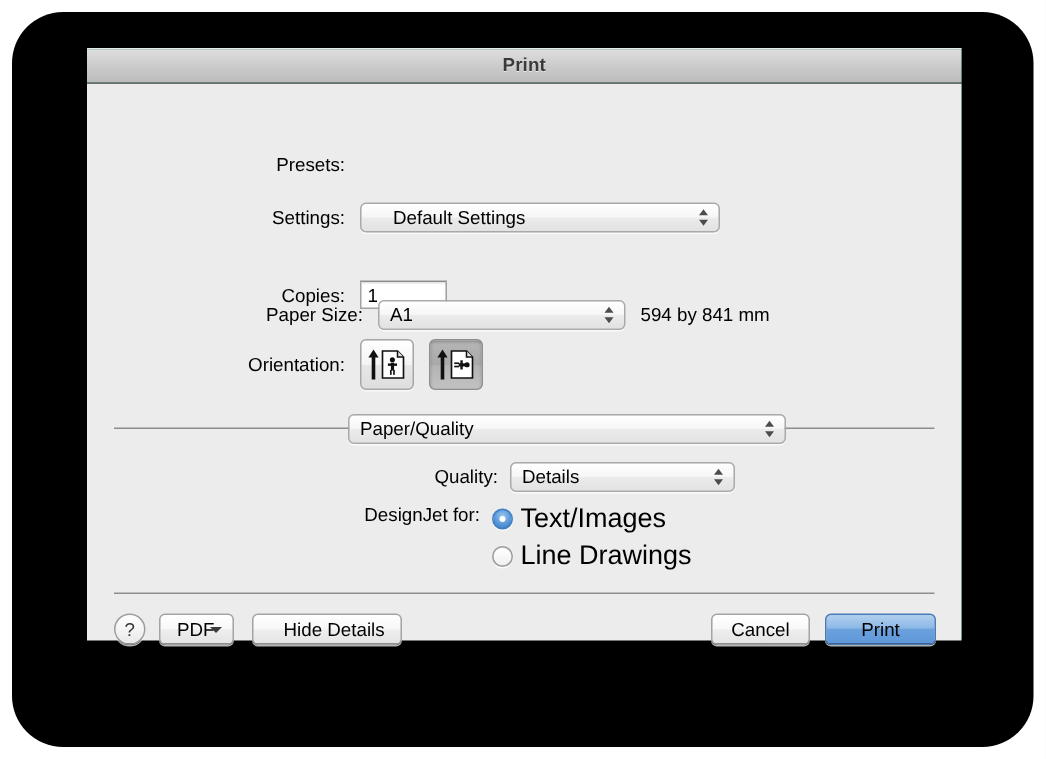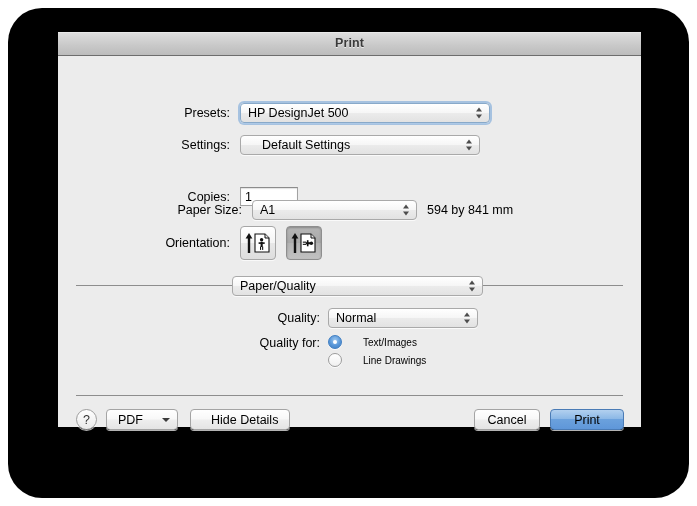--- a/index.html
+++ b/index.html
@@ -271,13 +271,6 @@
 
     <div class="row" style="left:0; top:47px; width:525px;">
       <div class="lbl" style="width:172px;">Presets:</div>
-      <div class="popup focused" style="width:250px; margin-left:10px;">
-        <span>HP DesignJet 500</span>
-        <span class="arrows">
-            <i class="up"></i>
-            <i class="dn"></i>
-          </span>
-      </div>
     </div>
 
     <div class="row" style="left:0; top:79px; width:525px;">

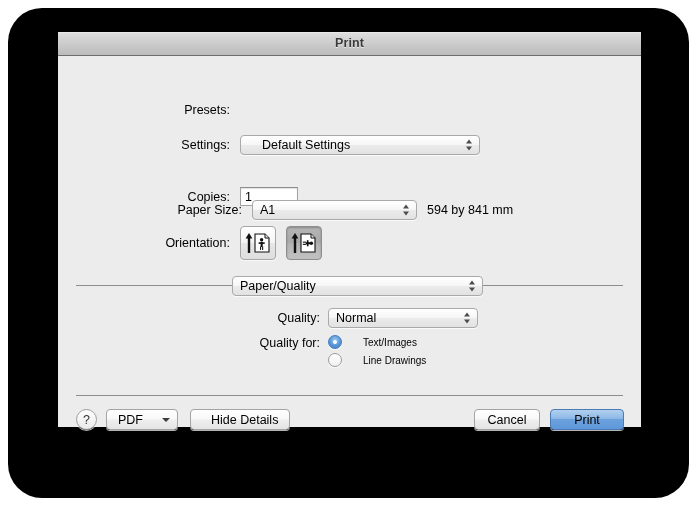--- a/index.html
+++ b/index.html
@@ -342,7 +342,7 @@
     <div class="sep" style="left:18px; top:229px; width:160px;"></div>
     <div class="sep" style="left:416px; top:229px; width:149px;"></div>
 
-    <div class="popup" style="position:absolute; left:174px; top:220px; width:251px;">
+    <div class="popup" style="position:absolute; left:174px; top:220px; width:292px;">
       <span>Paper/Quality</span>
       <span class="arrows">
           <i class="up"></i>

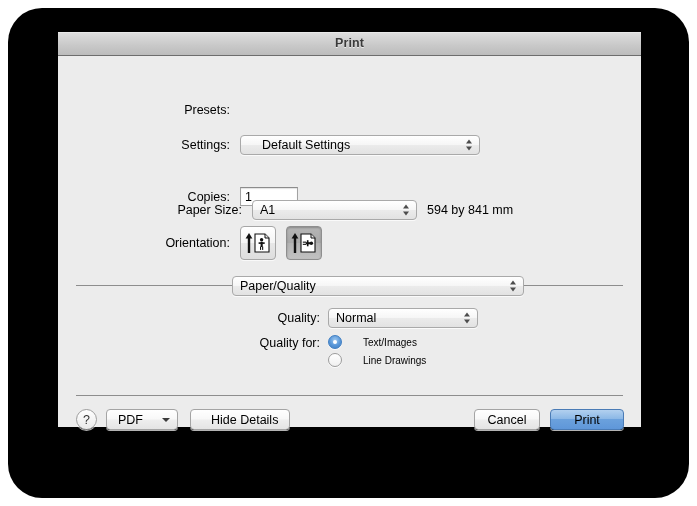--- a/index.html
+++ b/index.html
@@ -351,7 +351,7 @@
     </div>
 
     <div class="row" style="left:0; top:252px; width:480px;">
-      <div class="lbl" style="width:262px;">Quality:</div>
+      <div class="lbl" style="width:262px;margin-left:12px;">Quality:</div>
       <div class="popup" style="width:150px; margin-left:8px;">
         <span>Normal</span>
         <span class="arrows">

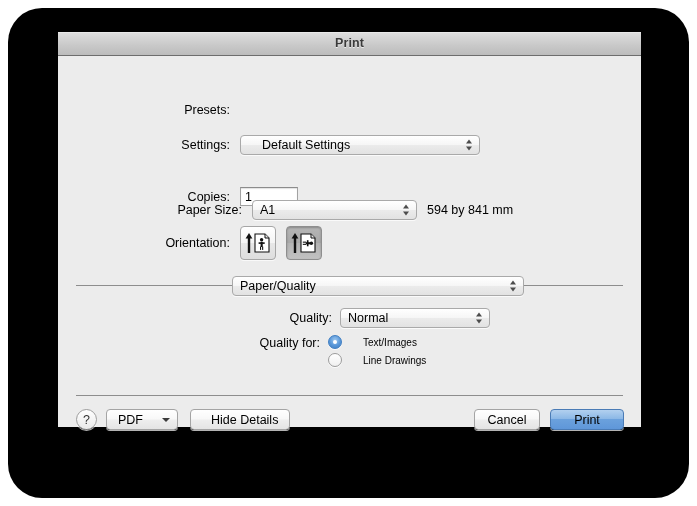--- a/index.html
+++ b/index.html
@@ -353,7 +353,7 @@
     <div class="row" style="left:0; top:252px; width:480px;">
       <div class="lbl" style="width:262px;margin-left:12px;">Quality:</div>
       <div class="popup" style="width:150px; margin-left:8px;">
-        <span>Normal</span>
+        <span>Details</span>
         <span class="arrows">
             <i class="up"></i>
             <i class="dn"></i>

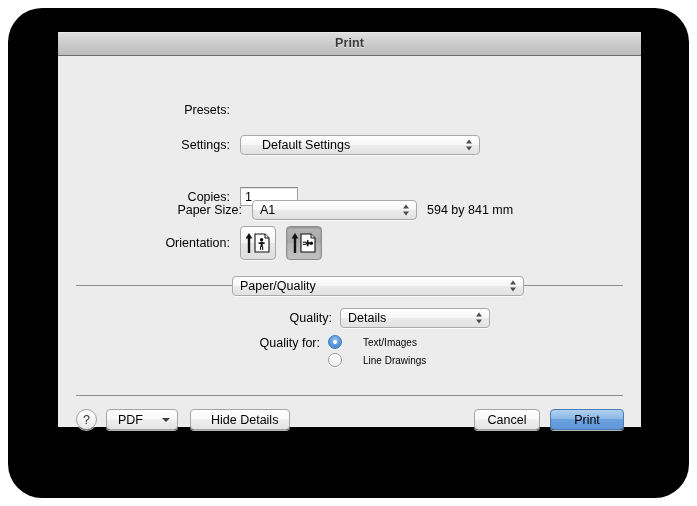--- a/index.html
+++ b/index.html
@@ -362,7 +362,7 @@
     </div>
 
     <div class="row" style="left:0; top:279px; align-items:flex-start;">
-      <div class="lbl" style="width:262px; line-height:16px;">Quality for:</div>
+      <div class="lbl" style="width:262px; line-height:16px;">DesignJet for:</div>
       <div style="margin-left:8px;">
         <div class="radio-line">
           <span class="radio on"></span>

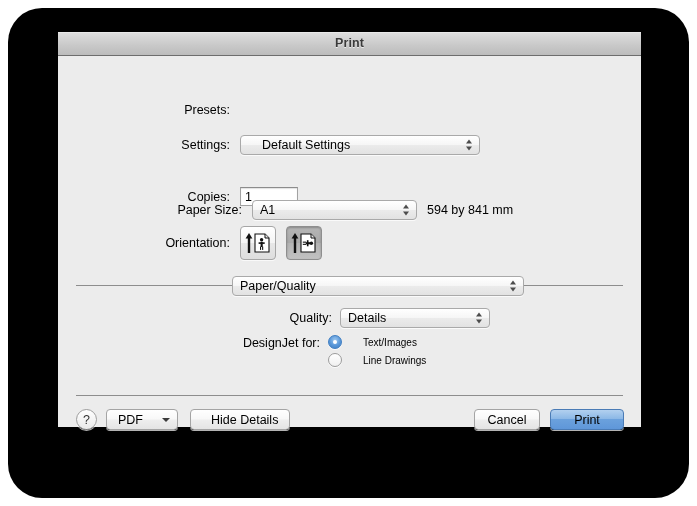--- a/index.html
+++ b/index.html
@@ -194,10 +194,9 @@
     background: #ffffff;
   }
   .radio-label {
-    font-size: 10px;
-    color: #000;
-    white-space: nowrap;
-    margin-left: 16px;
+    font-size: 18px;
+    color: #000;
+    white-space: nowrap;
   }
 
   

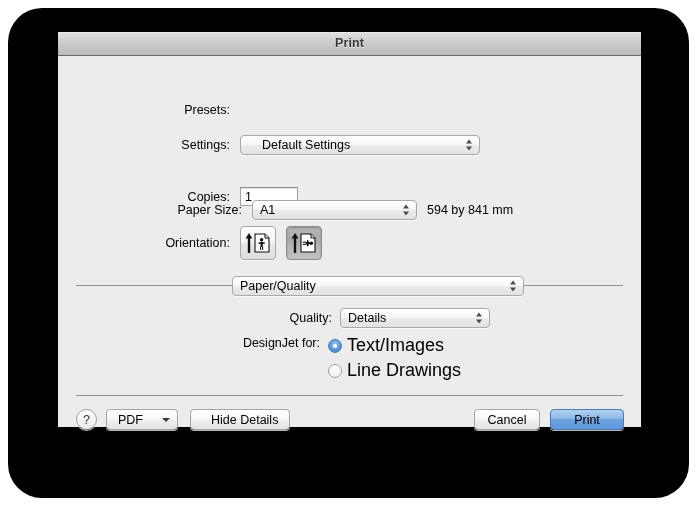--- a/index.html
+++ b/index.html
@@ -236,7 +236,7 @@
   }
   .pdf-btn {
     position: relative;
-    padding-right: 34px;
+    padding-right: 12px;
   }
   .pdf-btn .tri {
     position: absolute;

